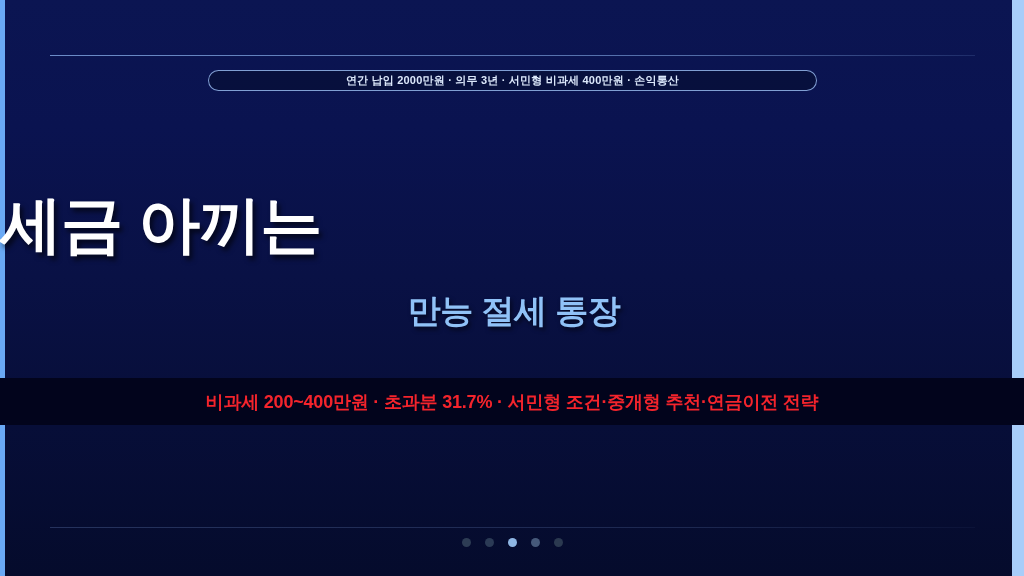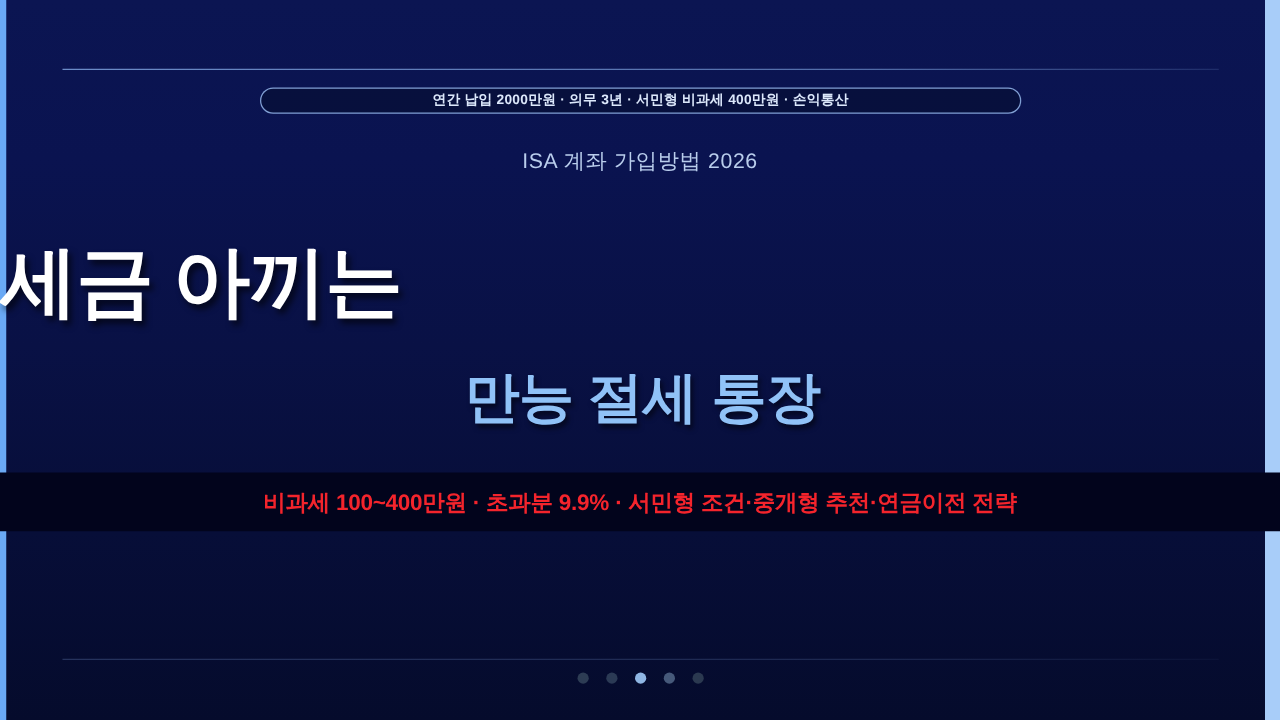--- a/index.html
+++ b/index.html
@@ -169,7 +169,6 @@
     <span class="pill-text">연간 납입 2000만원 · 의무 3년 · 서민형 비과세 400만원 · 손익통산</span>
   </div>
 
-  <div class="kicker">ISA 계좌 가입방법 2026</div>
 
   <div class="headline-1">세금 아끼는</div>
 

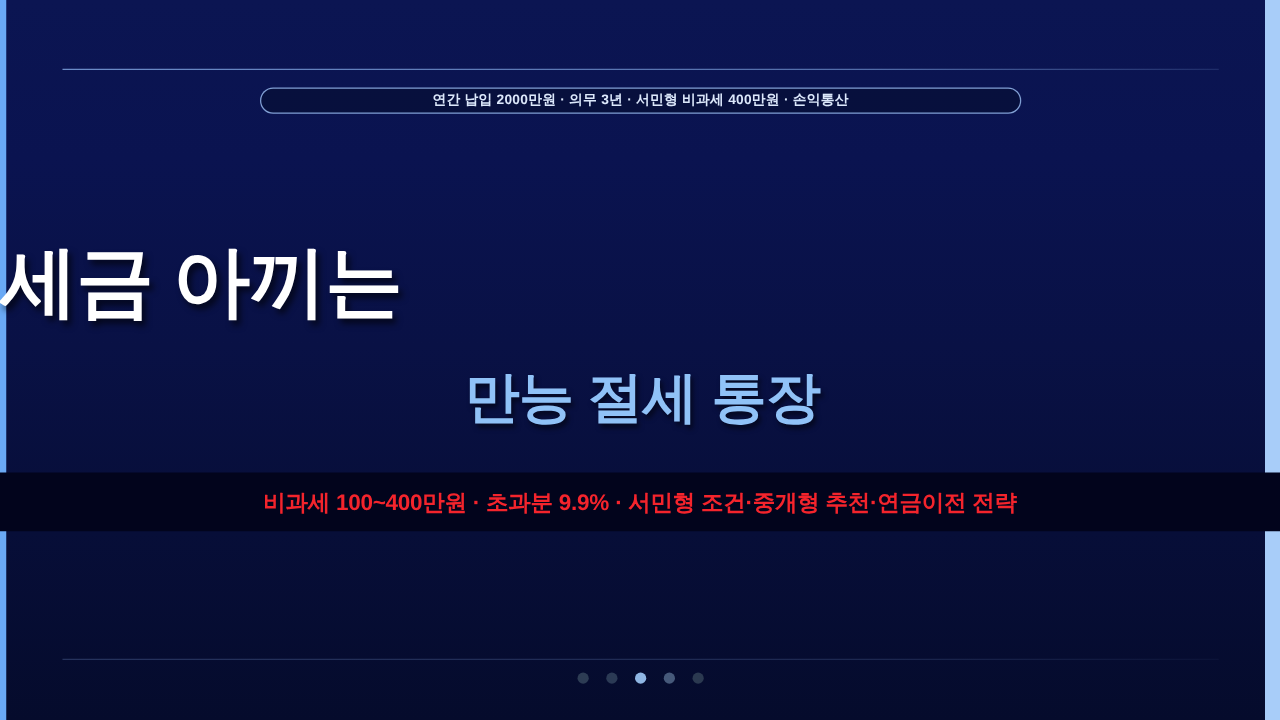--- a/index.html
+++ b/index.html
@@ -105,7 +105,7 @@
     right: 0;
     top: 289px;
     text-align: center;
-    font-size: 44px;
+    font-size: 33px;
     font-weight: bold;
     letter-spacing: -.5px;
     color: #90c2f7;

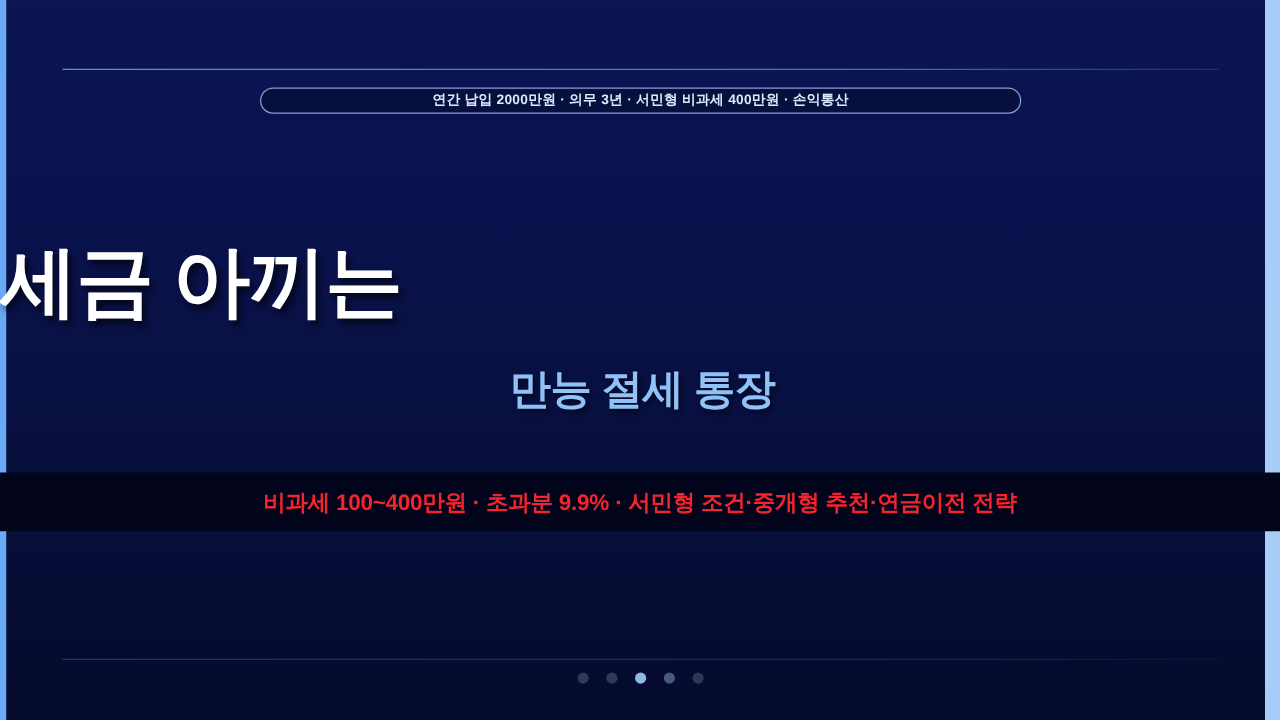--- a/index.html
+++ b/index.html
@@ -175,7 +175,7 @@
   <div class="headline-2">만능 절세 통장</div>
 
   <div class="banner">
-    <span class="banner-text">비과세 100~400만원 · 초과분 9.9% · 서민형 조건·중개형 추천·연금이전 전략</span>
+    <span class="banner-text">비과세 200~400만원 · 초과분 31.7% · 서민형 조건·중개형 추천·연금이전 전략</span>
   </div>
 
   <div class="dots">

